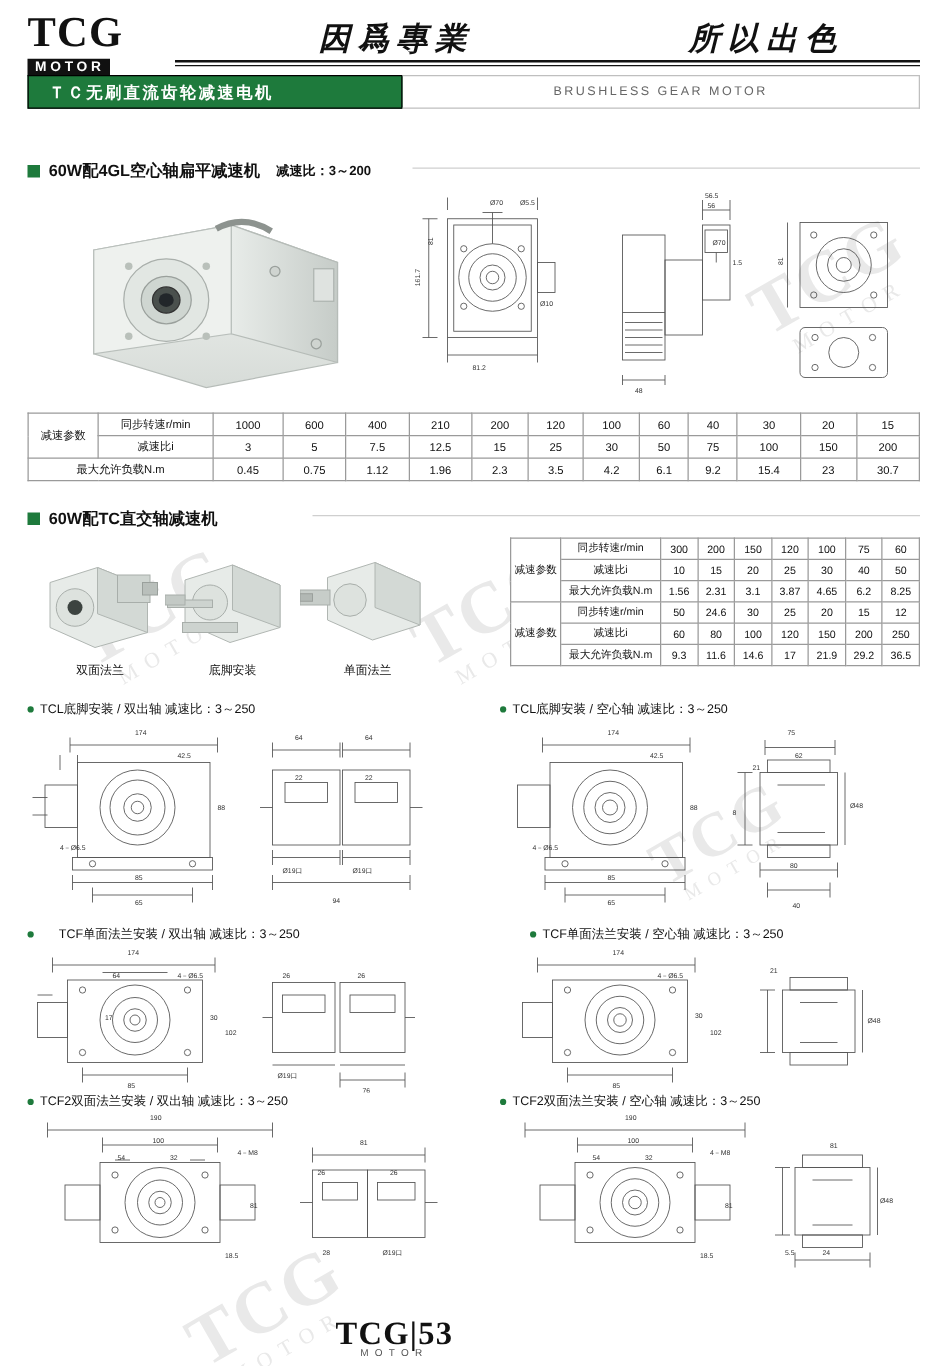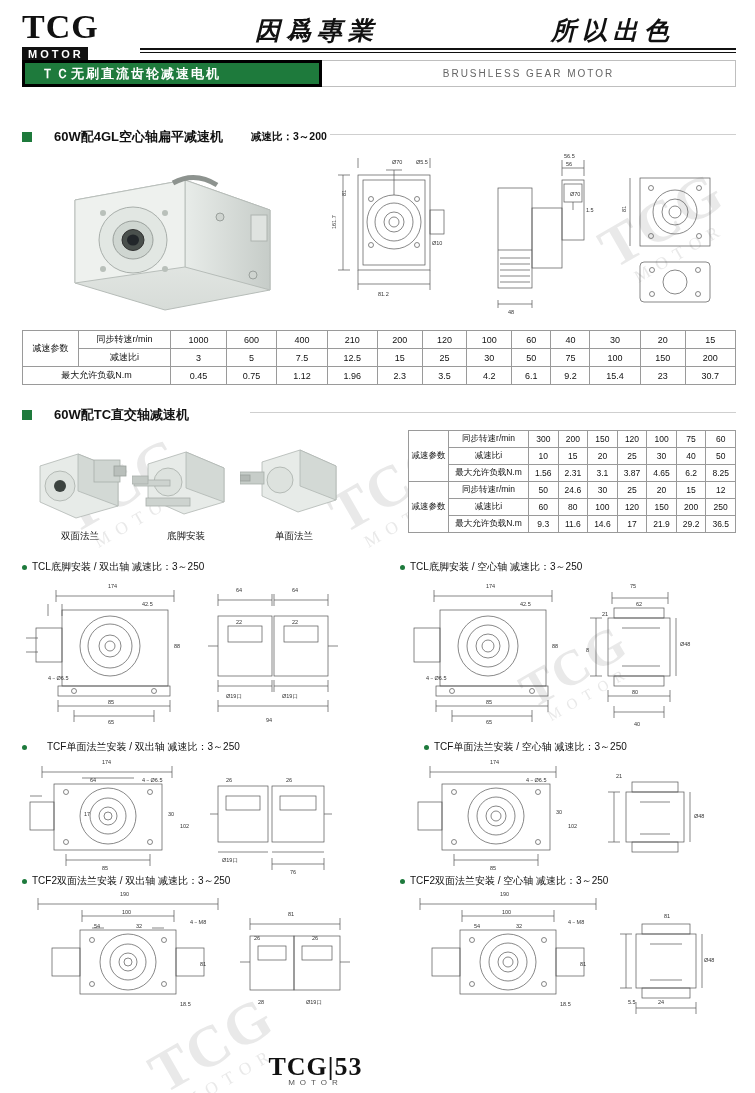--- a/index.html
+++ b/index.html
@@ -64,7 +64,7 @@
     background:#1e7a3c; color:#fff; font-size:13px; font-weight:bold;
     letter-spacing:2px; padding:0 16px; display:flex; align-items:center;
     height:27px; width:300px;
-    border:3px solid #000000;
+    border:1px solid #000000;
   }
   .titlebar .en {
     flex:1; border:1px solid #bfbfbf; border-left:none; display:flex;

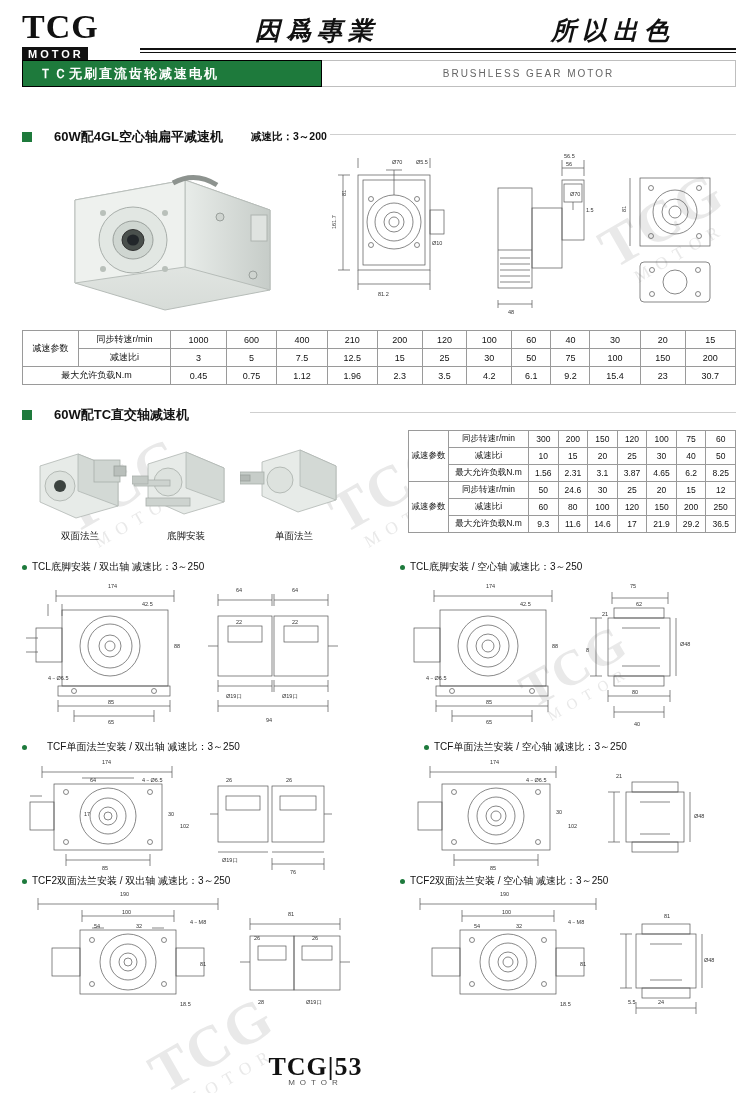--- a/index.html
+++ b/index.html
@@ -73,7 +73,7 @@
   }
 
   
-  .sec-head { position:absolute; display:flex; align-items:center; gap:22px; }
+  .sec-head { position:absolute; display:flex; align-items:center; gap:7px; }
   .sec-head .sq { width:10px; height:10px; background:#1e7a3c; display:inline-block; }
   .sec-head .t { font-size:13px; font-weight:bold; color:#111; }
   .sec-head .sm { font-size:10.5px; color:#111; margin-left:6px; font-weight:bold;}

